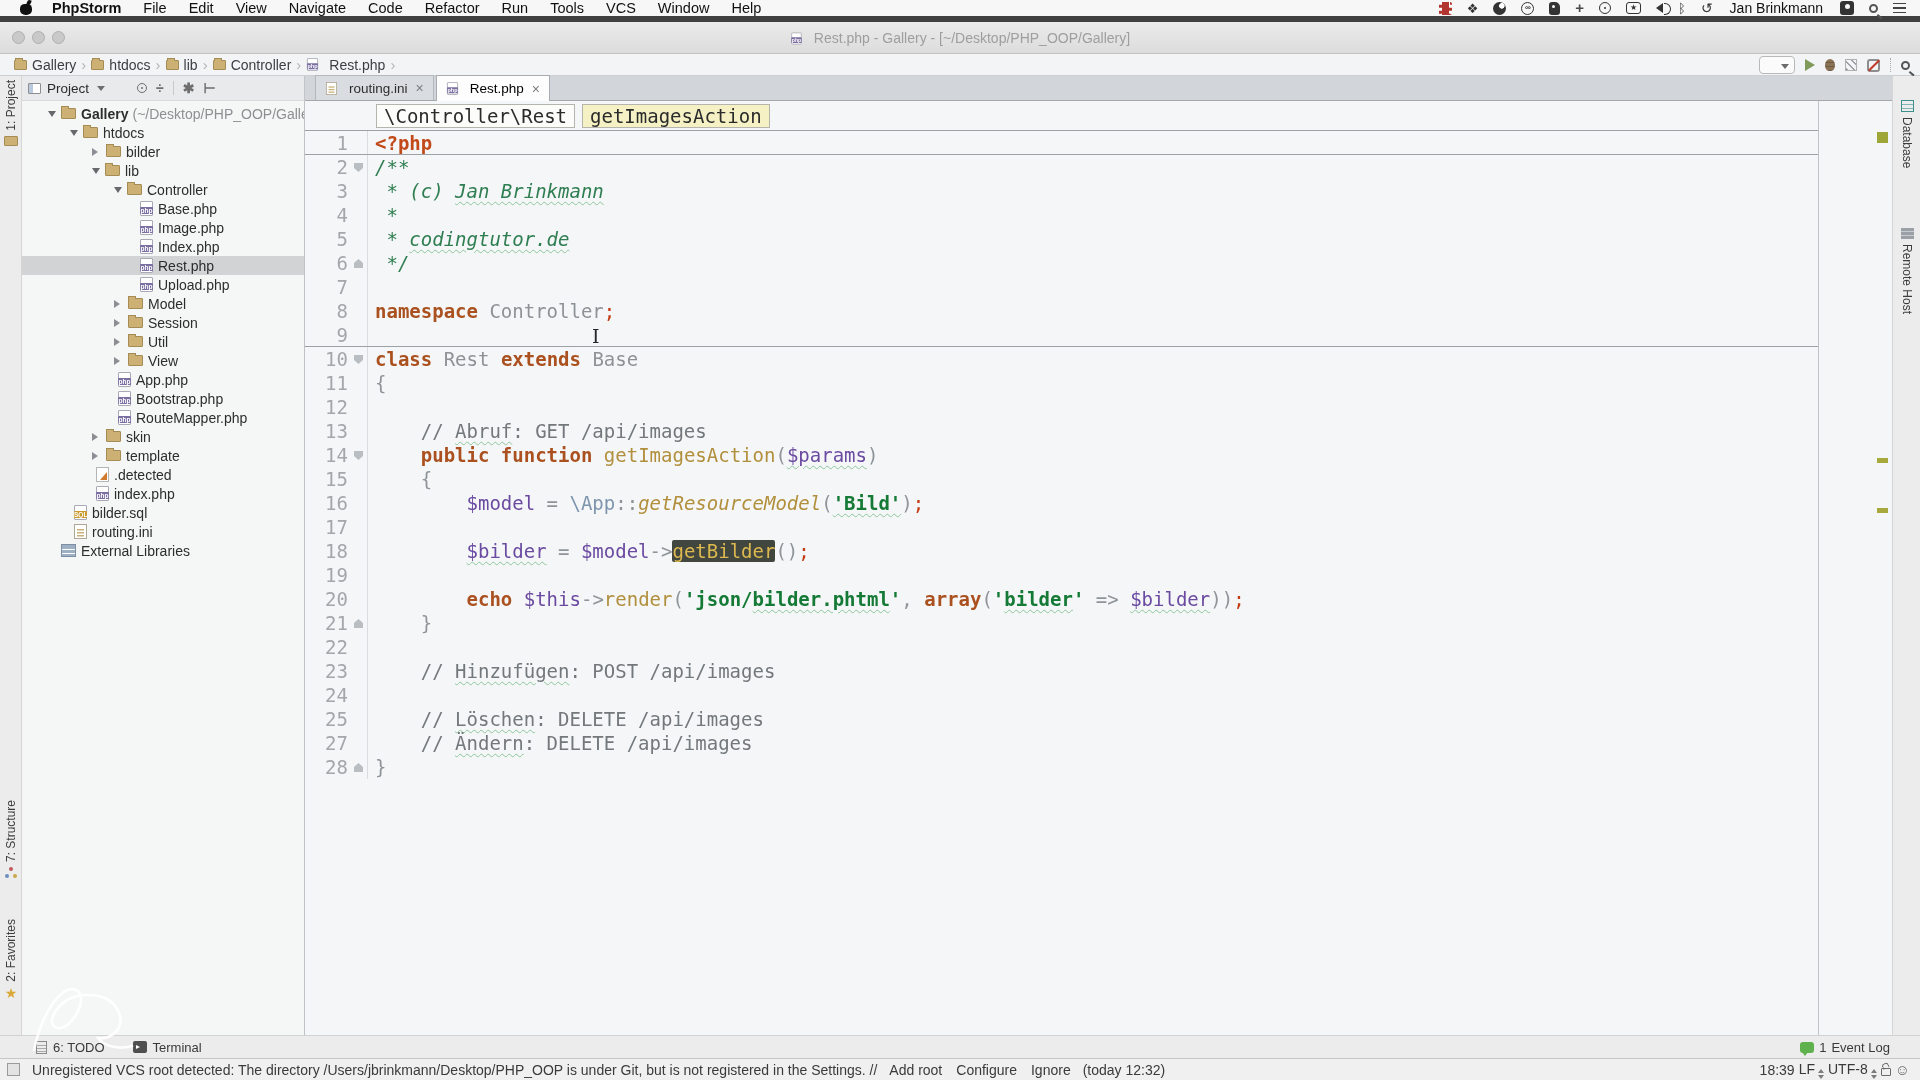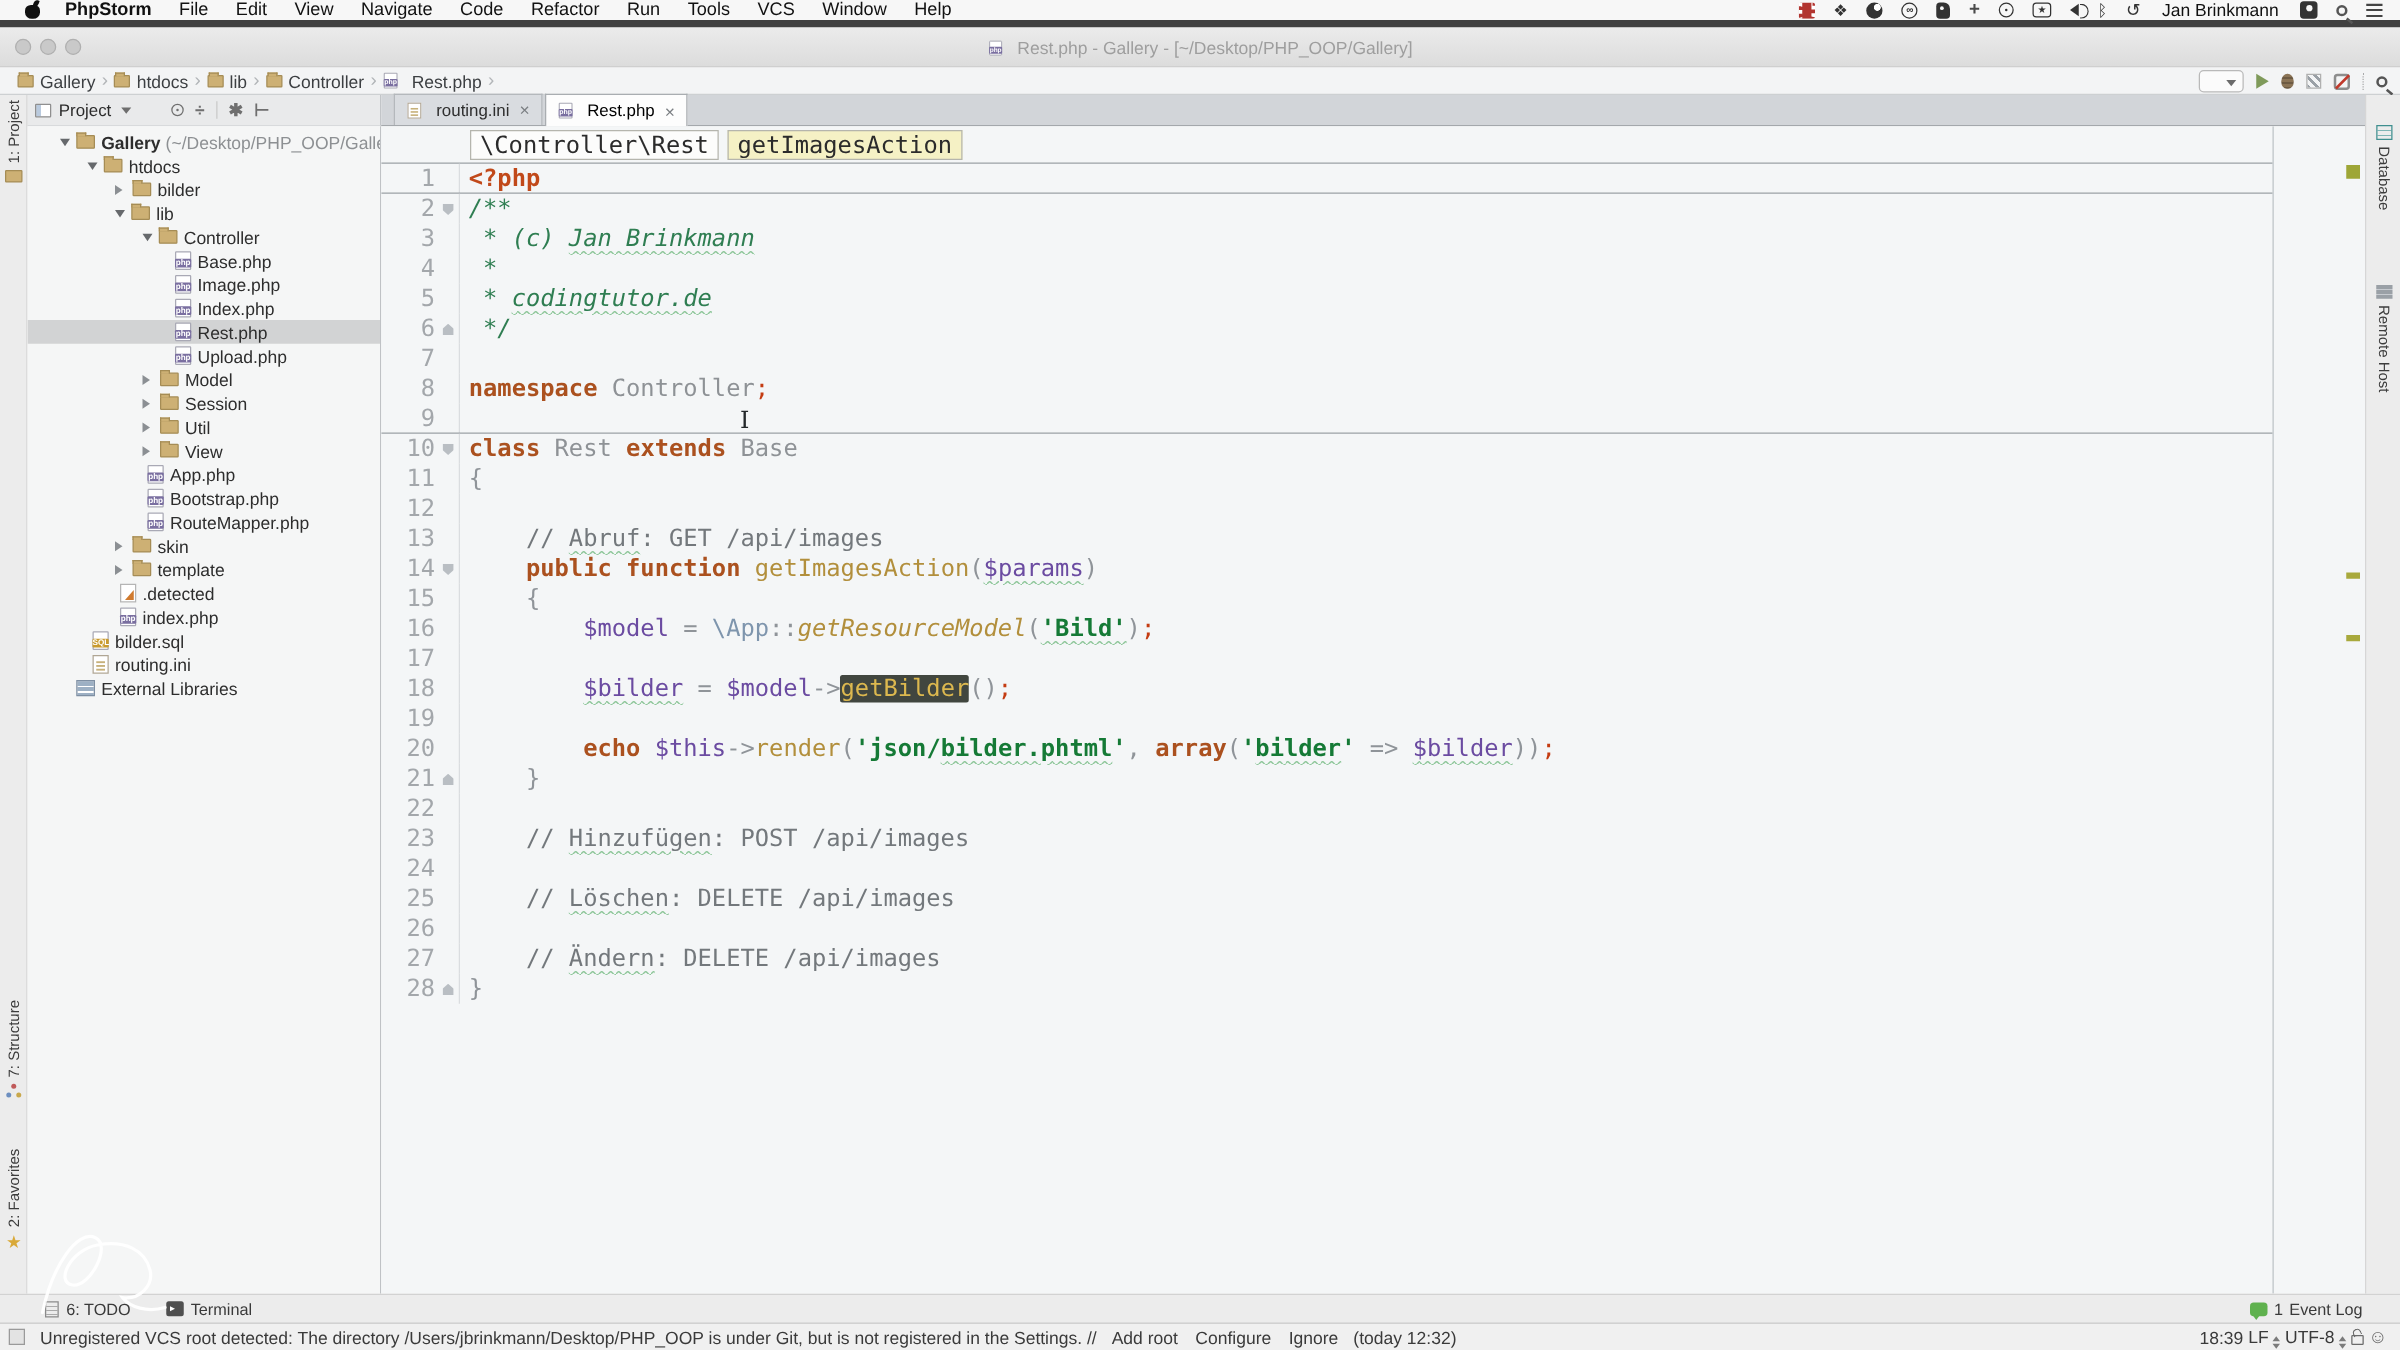--- a/index.html
+++ b/index.html
@@ -564,10 +564,6 @@
           <span class="codetext"><span class="tk cm">    // </span><span class="tk cm sp">Löschen</span><span class="tk cm">: DELETE /api/images</span></span>
         </div>
         <div class="eline">
-          <span class="g">26</span>
-          <span class="codetext"></span>
-        </div>
-        <div class="eline">
           <span class="g">27</span>
           <span class="codetext"><span class="tk cm">    // </span><span class="tk cm sp">Ändern</span><span class="tk cm">: DELETE /api/images</span></span>
         </div>

